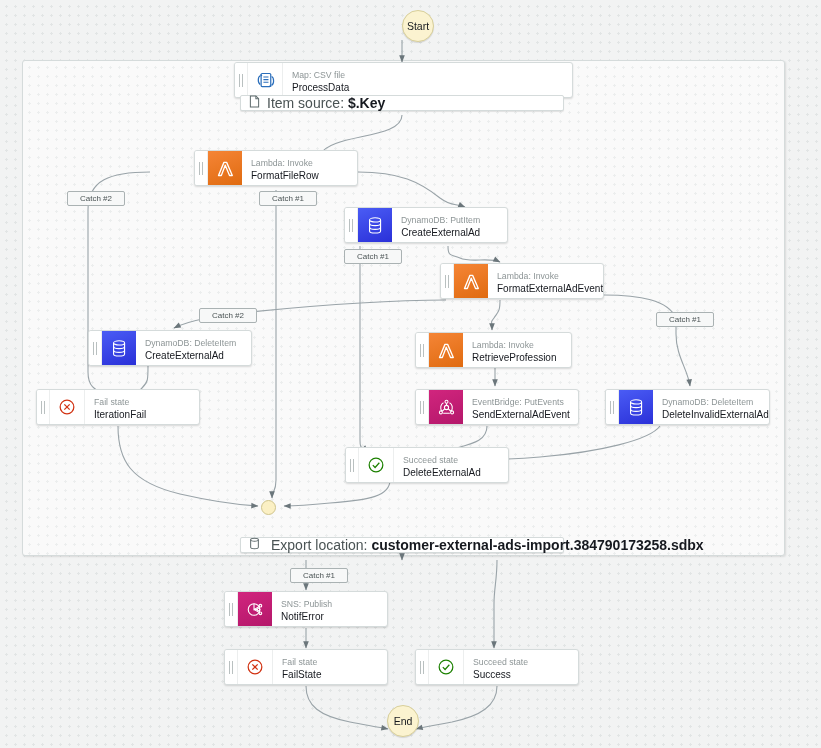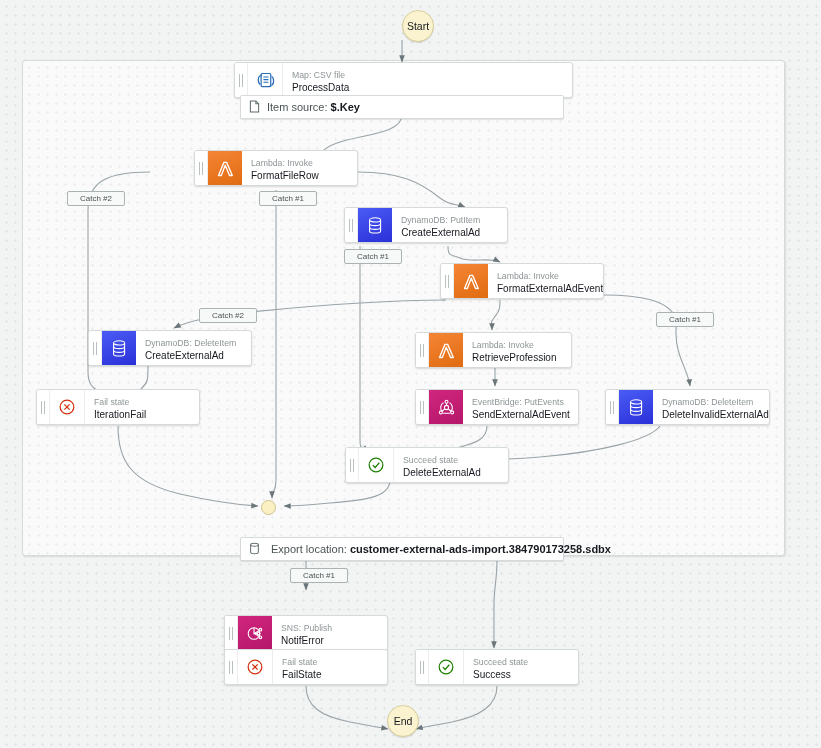--- a/index.html
+++ b/index.html
@@ -93,7 +93,7 @@
   
   .subbar{
     position:absolute;
-    height:24px;
+    height:16px;
     background:#ffffff;
     border:1px solid #d5dbdb;
     border-radius:2px;
@@ -101,7 +101,7 @@
     display:flex;align-items:center;
     padding-left:8px;
     box-sizing:border-box;
-    font-size:11px;color:#4a5354;
+    font-size:14px;color:#4a5354;
     gap:7px;
   }
   .subbar .txt{white-space:nowrap;}

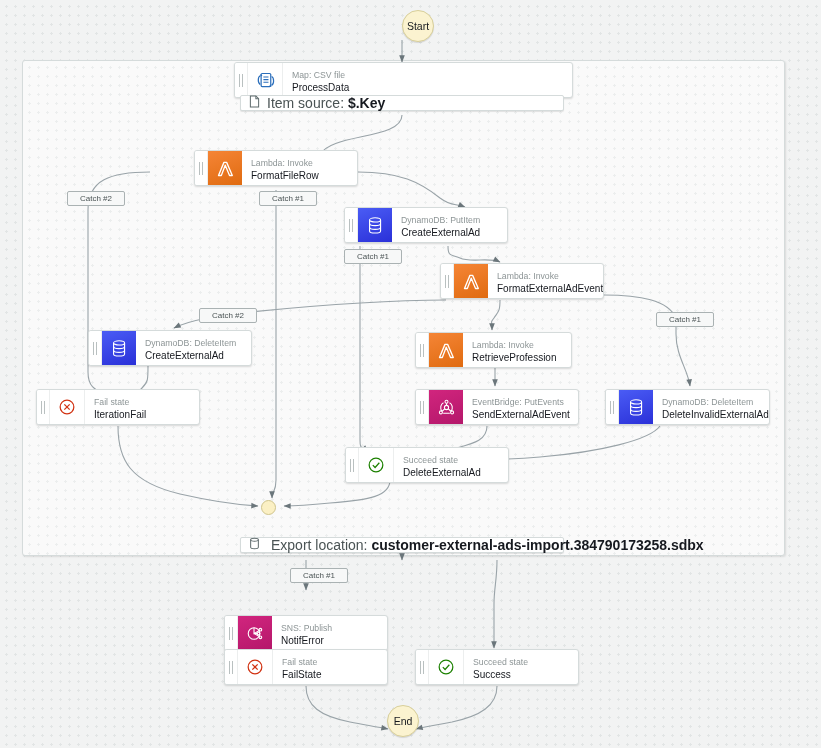--- a/index.html
+++ b/index.html
@@ -401,7 +401,7 @@
     </span>
   </div>
 
-  <div class="state" style="left:224px;top:591px;width:164px;margin-top:24px;">
+  <div class="state" style="left:224px;top:591px;width:164px;">
     <div class="grip">
         <i></i>
         <i></i>

